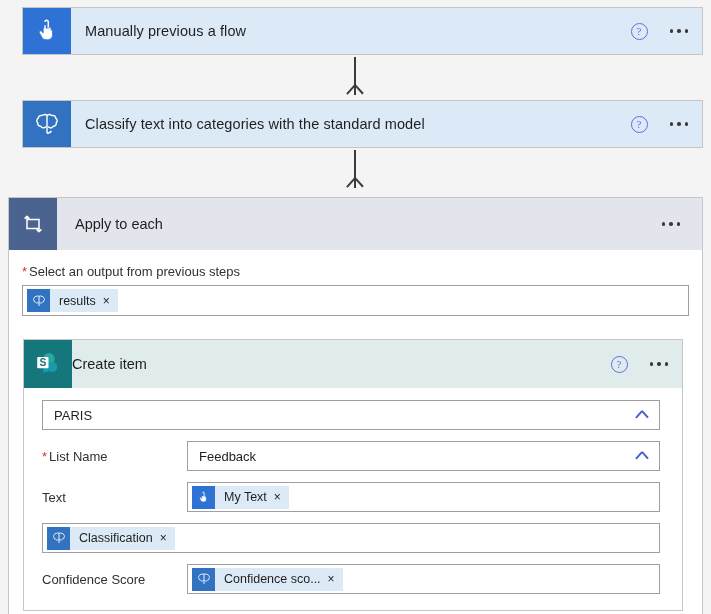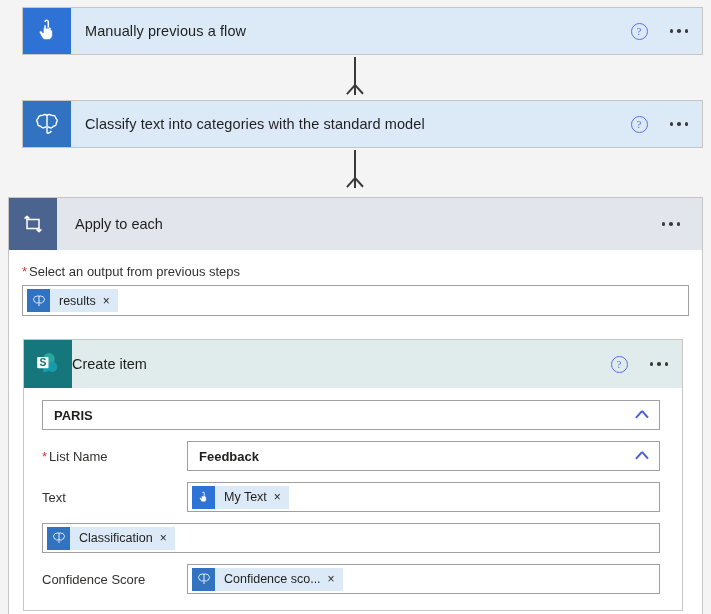--- a/index.html
+++ b/index.html
@@ -176,7 +176,7 @@
     padding: 0 10px 0 11px;
     font-size: 13px; color: #201f1e;
   }
-  .select-box .val { flex: 1; font-weight: bold; }
+  .select-box .val { flex: 1; }
   .chev {
     width: 14px; height: 9px; position: relative;
   }

